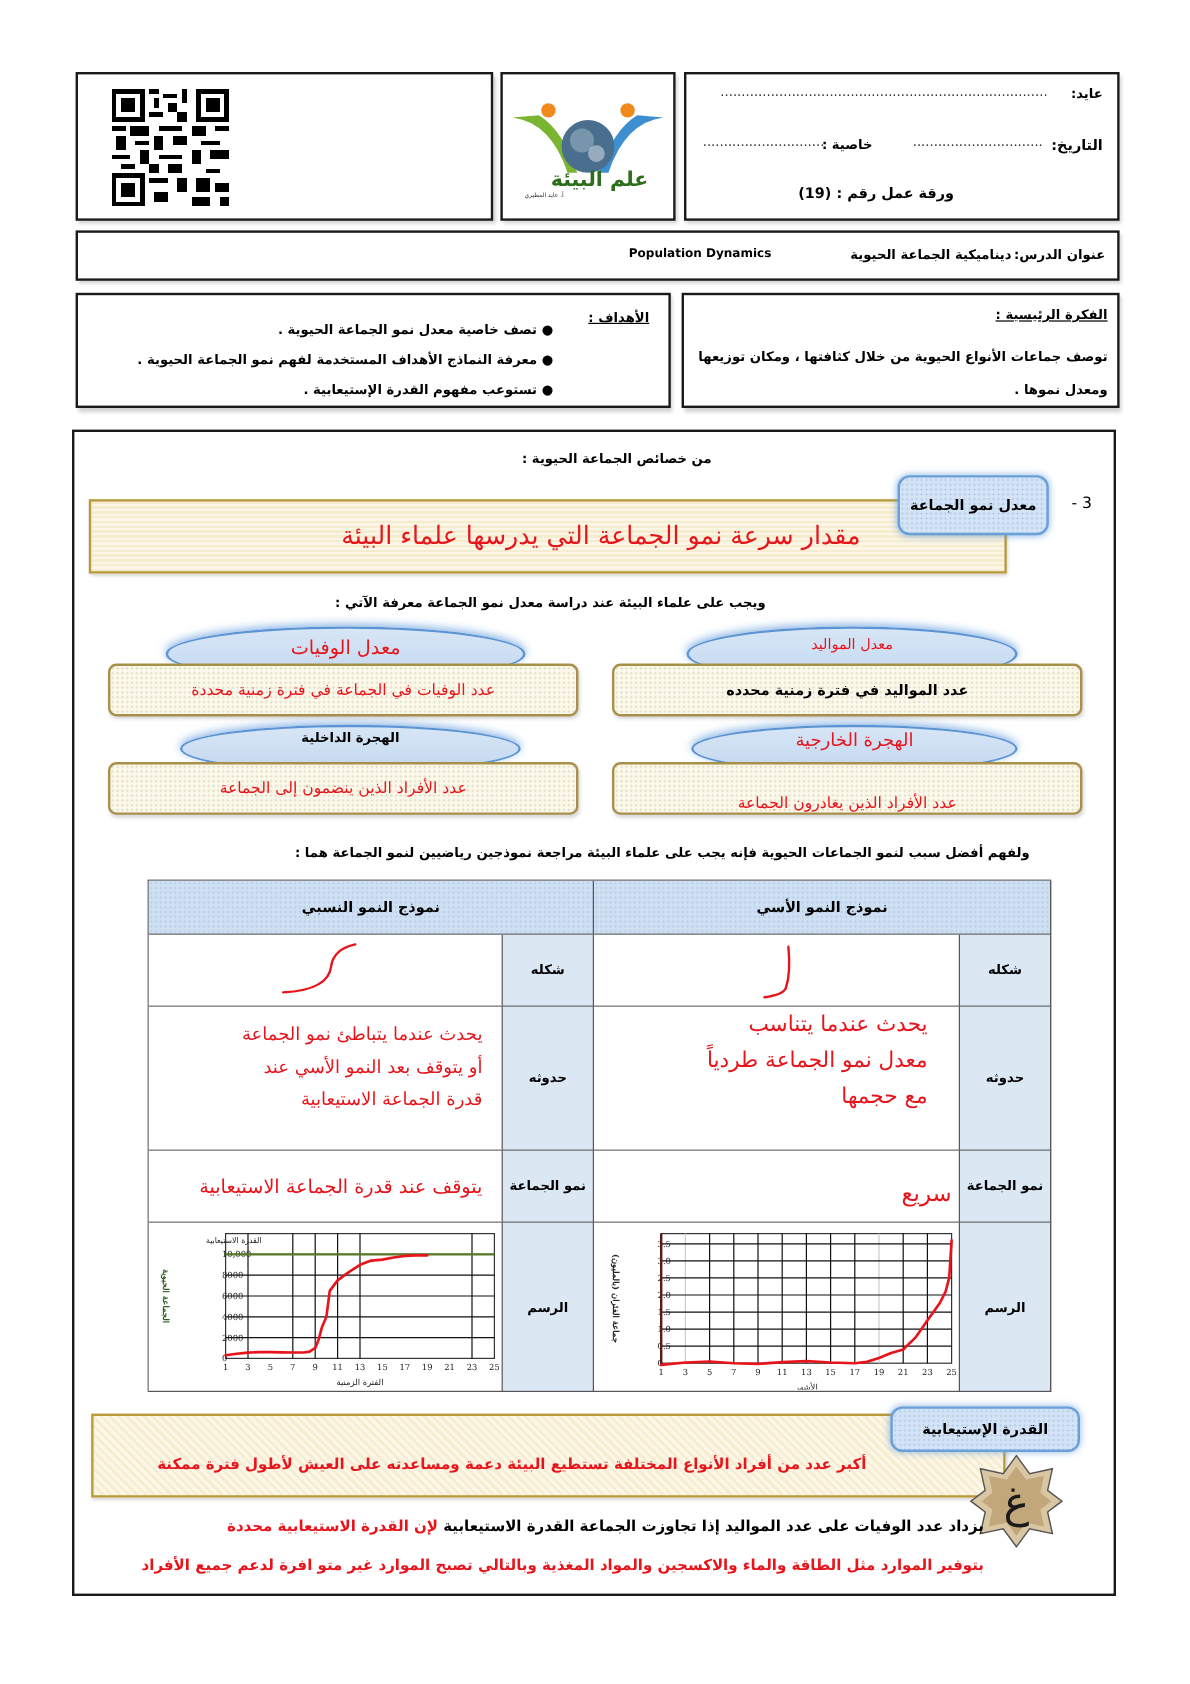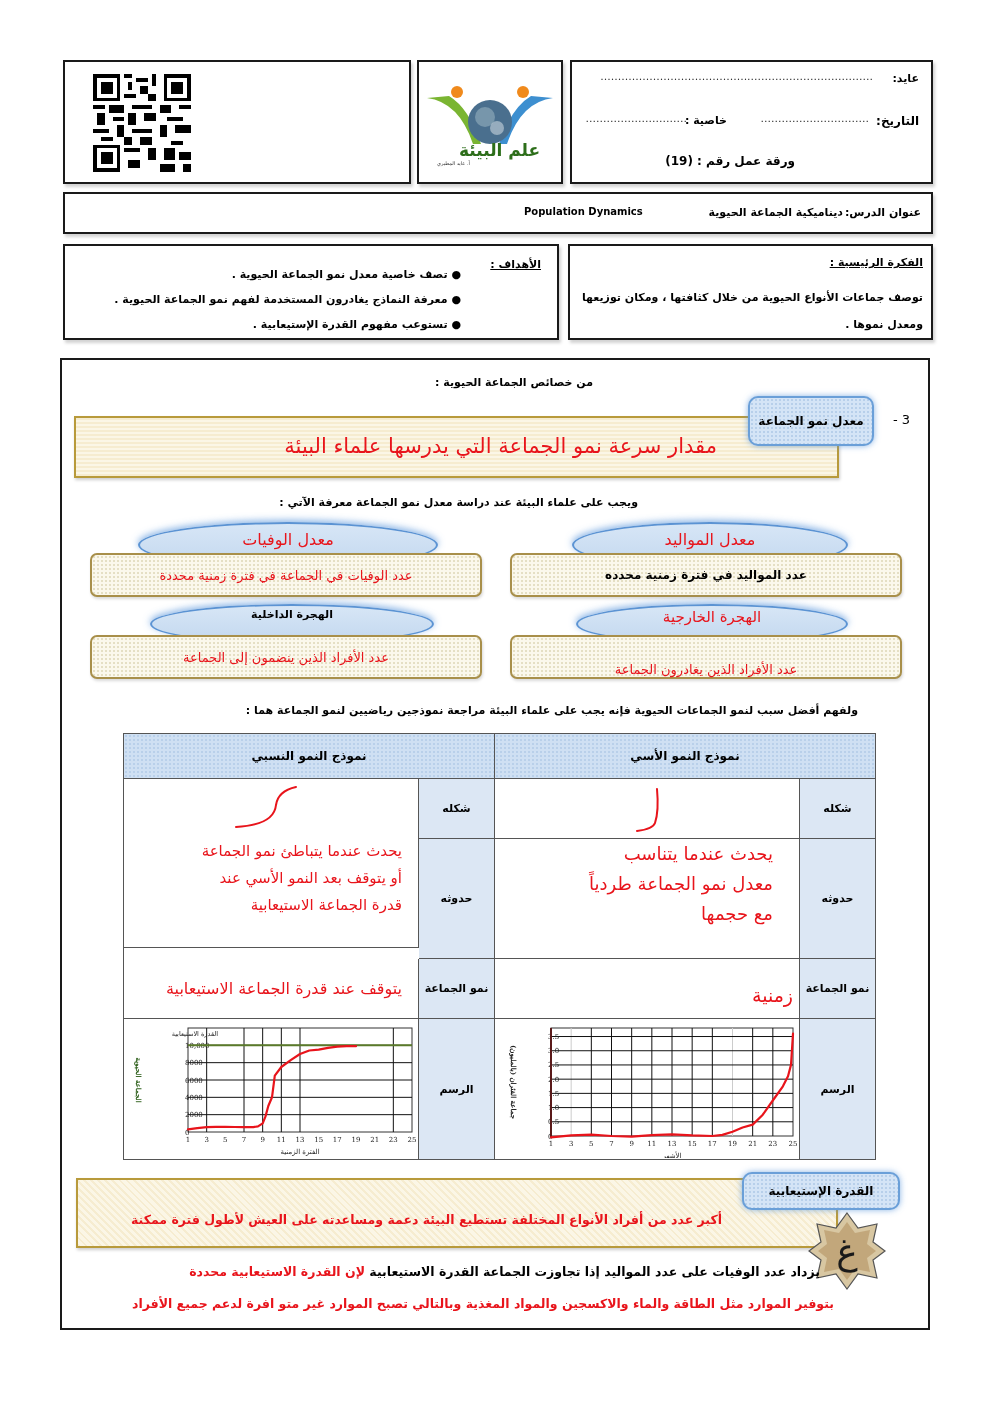--- a/index.html
+++ b/index.html
@@ -155,7 +155,7 @@
   <div class="abs t11 bold" style="right:16px; top:12px; text-decoration:underline;">الأهداف :</div>
   <div class="abs t11 bold" style="right:96px; top:16px; line-height:25px;">
     <div>● <span>تصف خاصية معدل نمو الجماعة الحيوية .</span></div>
-    <div>● <span>معرفة النماذج يغادرون المستخدمة لفهم نمو الجماعة الحيوية .</span></div>
+    <div>● <span>معرفة النماذج الأهداف المستخدمة لفهم نمو الجماعة الحيوية .</span></div>
     <div>● <span>تستوعب مفهوم القدرة الإستيعابية .</span></div>
   </div>
 </div>

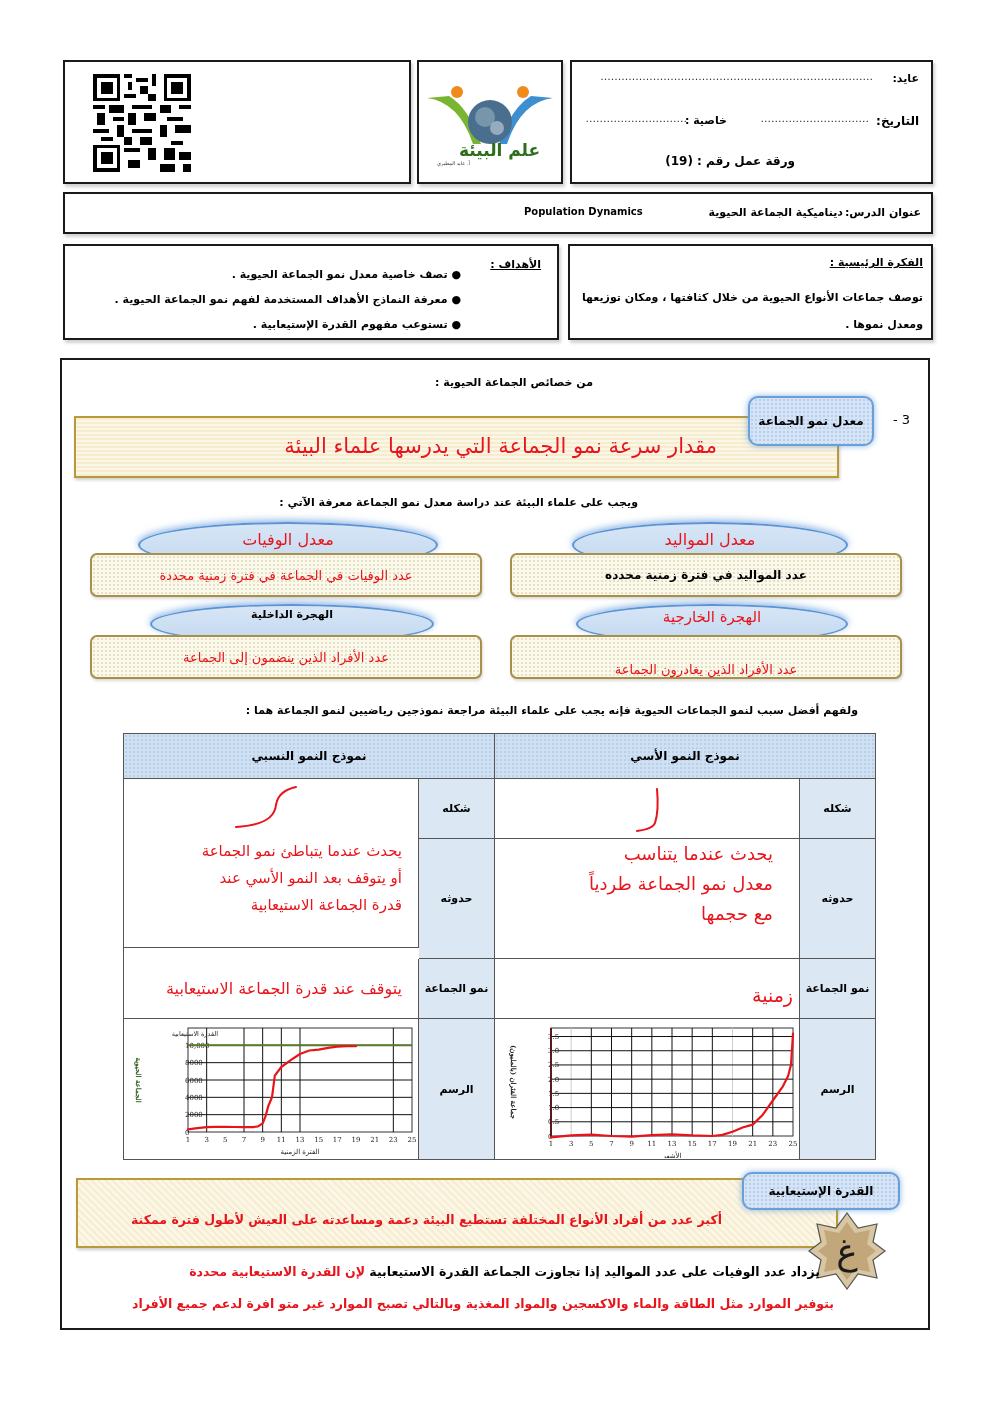--- a/index.html
+++ b/index.html
@@ -181,7 +181,7 @@
   <div class="abs t11 bold" style="right:290px; top:136px;">ويجب على علماء البيئة عند دراسة معدل نمو الجماعة معرفة الآتي :</div>
 
   <div class="ellipse" style="left:510px; top:162px; width:276px; height:46px;">
-    <span class="red" style="font-size:16px;">معدل المواليد</span>
+    <span class="red" style="font-size:12px;">معدل المواليد</span>
   </div>
   <div class="card" style="left:448px; top:193px; width:392px; height:44px;">
     <span class="t12 bold">عدد المواليد في فترة زمنية محدده</span>

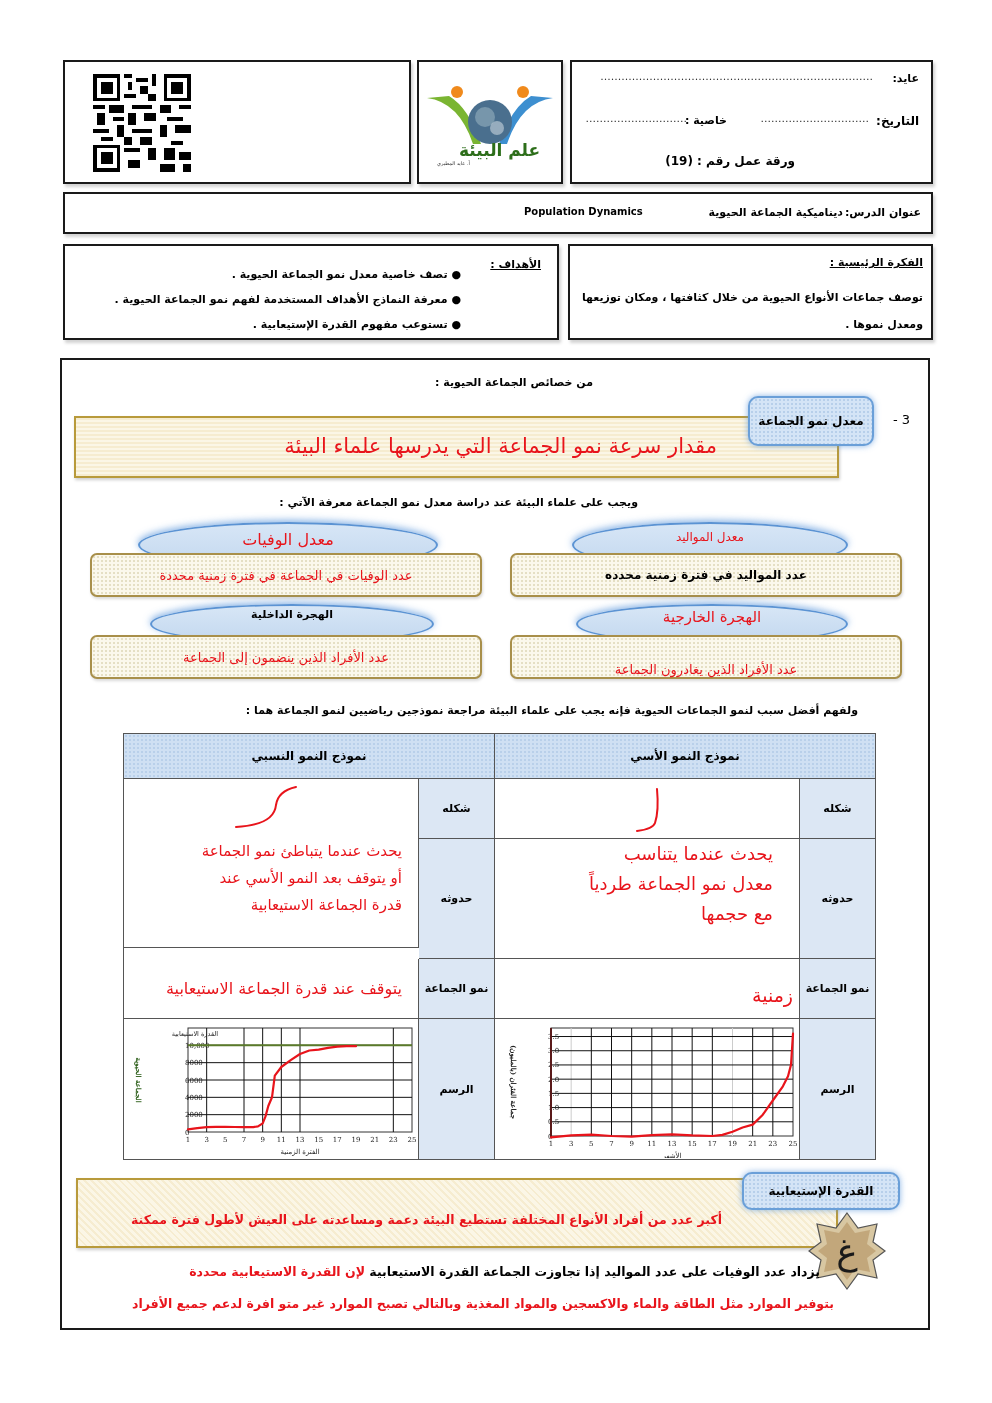--- a/index.html
+++ b/index.html
@@ -242,7 +242,7 @@
     </div>
   </div>
   <div class="cell lbl" style="left:295px; top:105px; width:76px; height:120px;">حدوثه</div>
-  <div class="cell content-cell" style="left:0; top:94px; width:295px; height:120px; justify-content:flex-start; align-items:flex-start;">
+  <div class="cell content-cell" style="left:0; top:105px; width:295px; height:120px; justify-content:flex-start; align-items:flex-start;">
     <div class="red" style="margin-right:16px; margin-top:10px; font-size:15px; line-height:27px;">
       <div>يحدث عندما يتباطئ نمو الجماعة</div>
       <div>أو يتوقف بعد النمو الأسي عند</div>

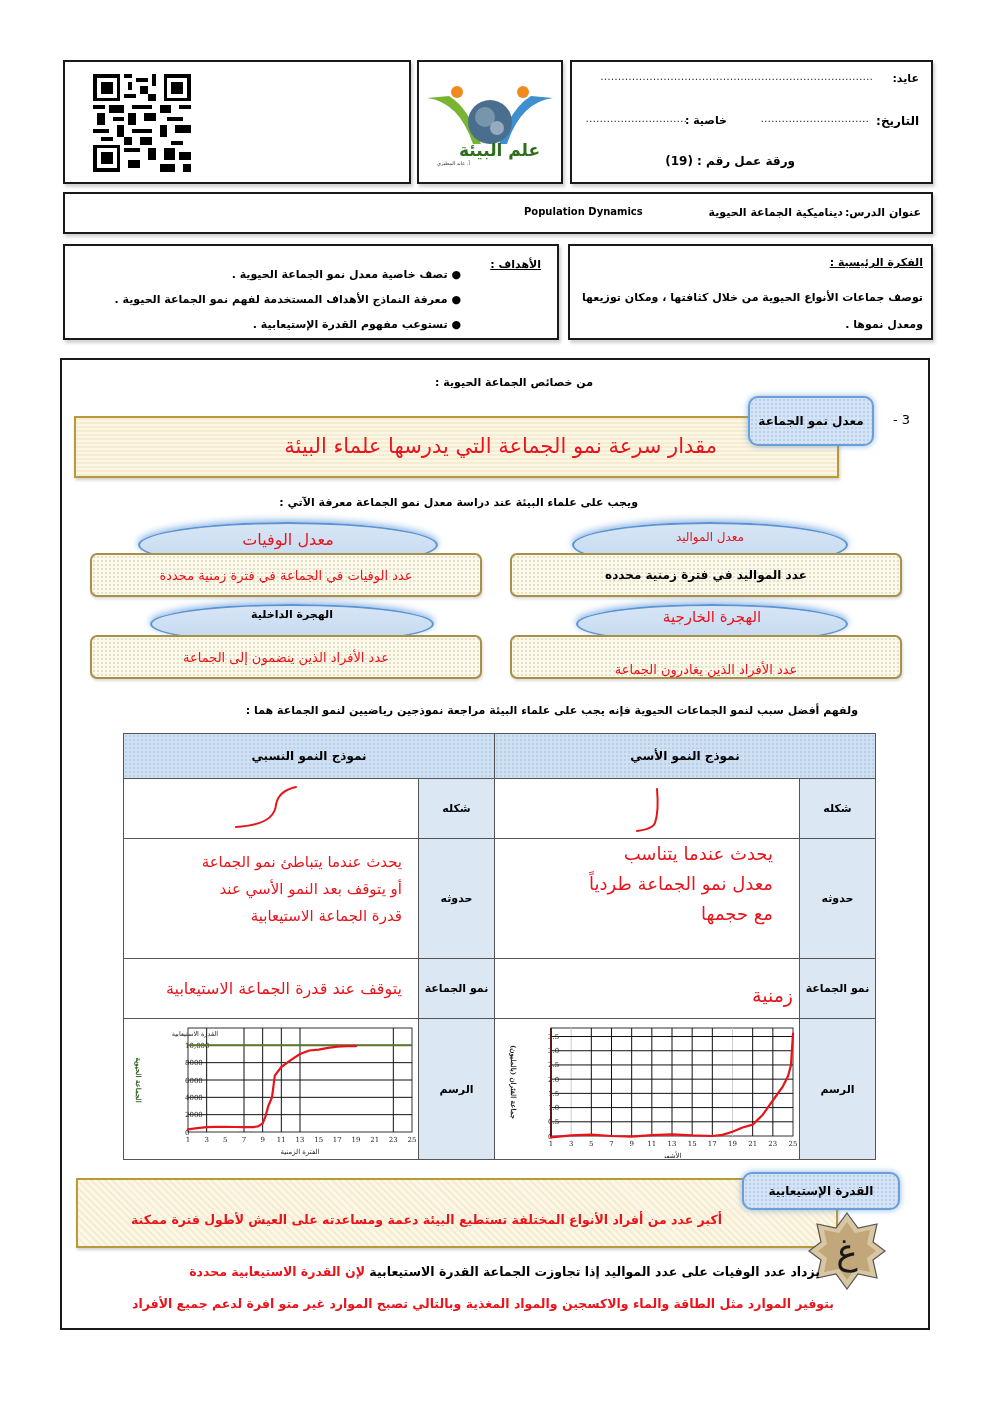--- a/index.html
+++ b/index.html
@@ -252,7 +252,7 @@
 
   <div class="cell lbl" style="left:676px; top:225px; width:76px; height:60px;">نمو الجماعة</div>
   <div class="cell content-cell" style="left:371px; top:225px; width:305px; height:60px; justify-content:flex-start;">
-    <span class="red" style="margin-right:6px; margin-top:12px; font-size:19px;">زمنية</span>
+    <span class="red" style="margin-right:6px; margin-top:12px; font-size:19px;">سريع</span>
   </div>
   <div class="cell lbl" style="left:295px; top:225px; width:76px; height:60px;">نمو الجماعة</div>
   <div class="cell content-cell" style="left:0; top:225px; width:295px; height:60px; justify-content:flex-start;">

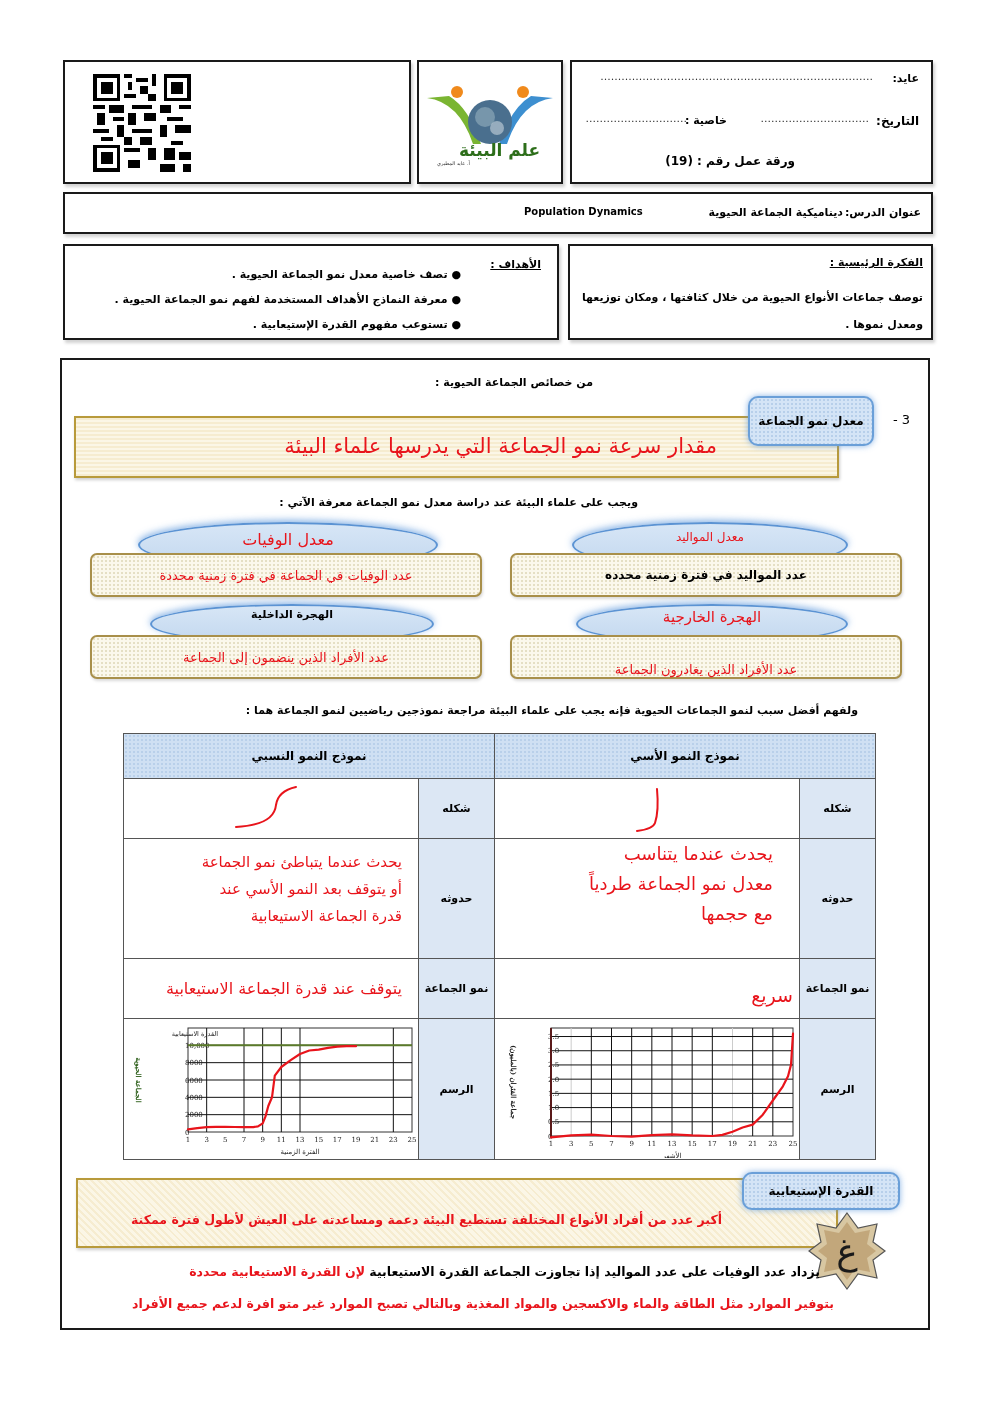--- a/index.html
+++ b/index.html
@@ -365,6 +365,6 @@
 <div class="abs bold" style="right:172px; top:1264px; font-size:12.5px;">
   <span>يزداد عدد الوفيات على عدد المواليد إذا تجاوزت الجماعة القدرة الاستيعابية</span><span class="red"> لإن القدرة الاستيعابية محددة</span>
 </div>
-<div class="abs bold red" style="right:158px; top:1296px; font-size:12.5px;">بتوفير الموارد مثل الطاقة والماء والاكسجين والمواد المغذية وبالتالي تصبح الموارد غير متو افرة لدعم جميع الأفراد</div>
+<div class="abs bold red" style="right:172px; top:1296px; font-size:12.5px;">بتوفير الموارد مثل الطاقة والماء والاكسجين والمواد المغذية وبالتالي تصبح الموارد غير متو افرة لدعم جميع الأفراد</div>
 
 </body></html>

